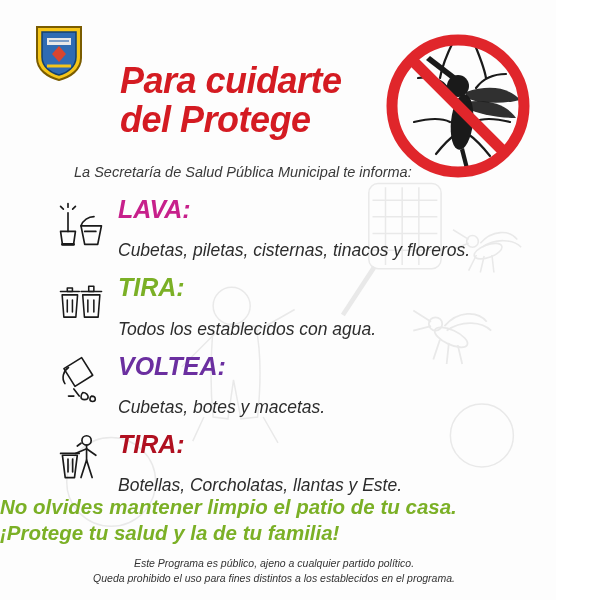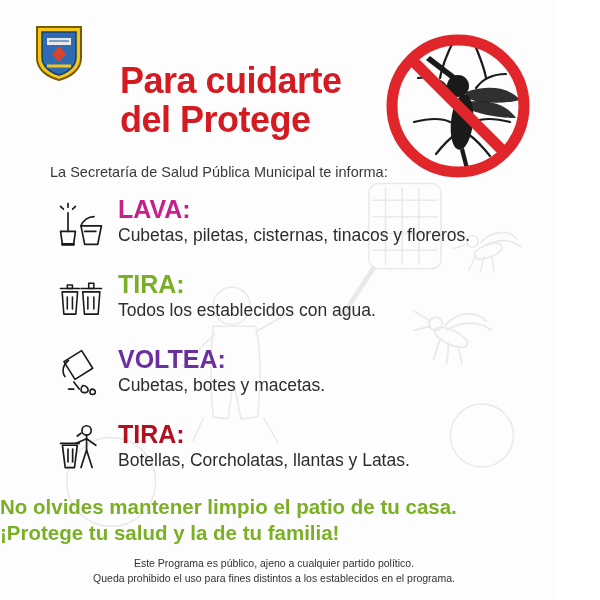--- a/index.html
+++ b/index.html
@@ -19,6 +19,7 @@
     height: 600px;
     background: #fdfdfd;
     overflow: hidden;
+    font-style: italic;
   }
 
   

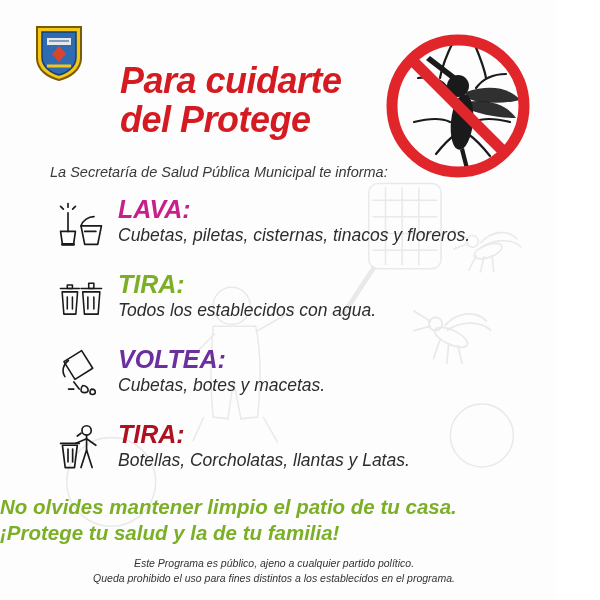--- a/index.html
+++ b/index.html
@@ -69,7 +69,7 @@
   
   .subtitle {
     position: absolute;
-    left: 50px;
+    left: 74px;
     top: 164px;
     font-size: 14.5px;
     color: #3a3a3a;

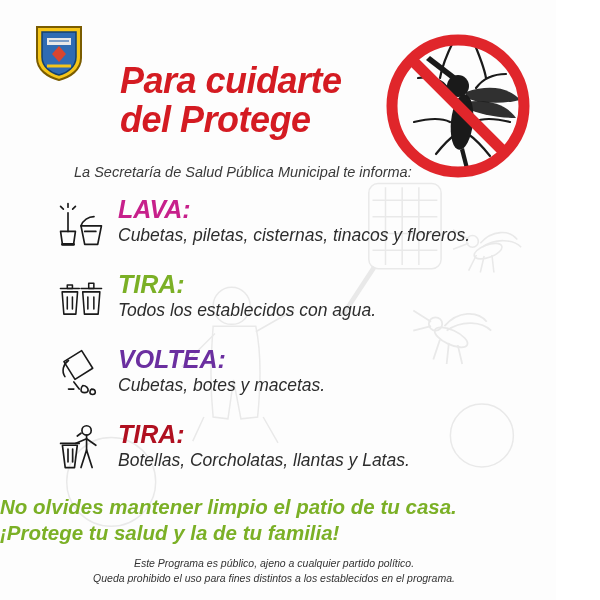--- a/index.html
+++ b/index.html
@@ -112,7 +112,7 @@
     font-size: 17.5px;
     color: #2d2d2d;
     line-height: 1.2;
-    margin-top: 3px;
+    margin-top: 18px;
   }
 
   

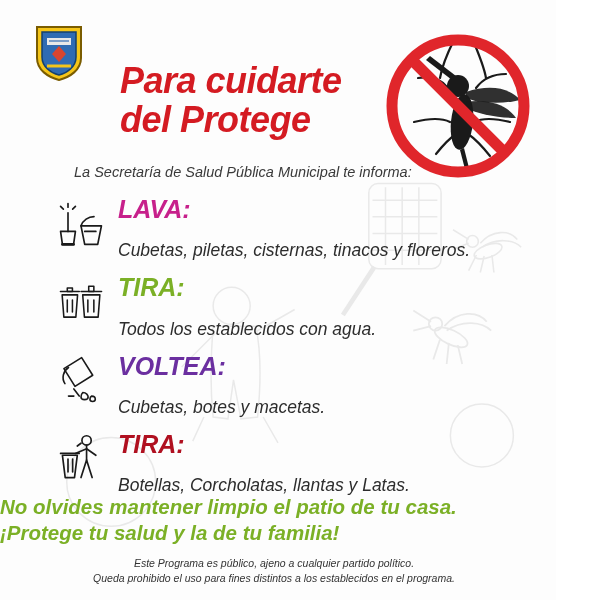--- a/index.html
+++ b/index.html
@@ -314,7 +314,7 @@
       </div>
       <div class="step-text">
         <div class="step-title" style="color:#b01020">TIRA:</div>
-        <div class="step-desc">Botellas, Corcholatas, llantas y Latas.</div>
+        <div class="step-desc">Botellas, Corcholatas, llantas y Este.</div>
       </div>
     </div>
 

